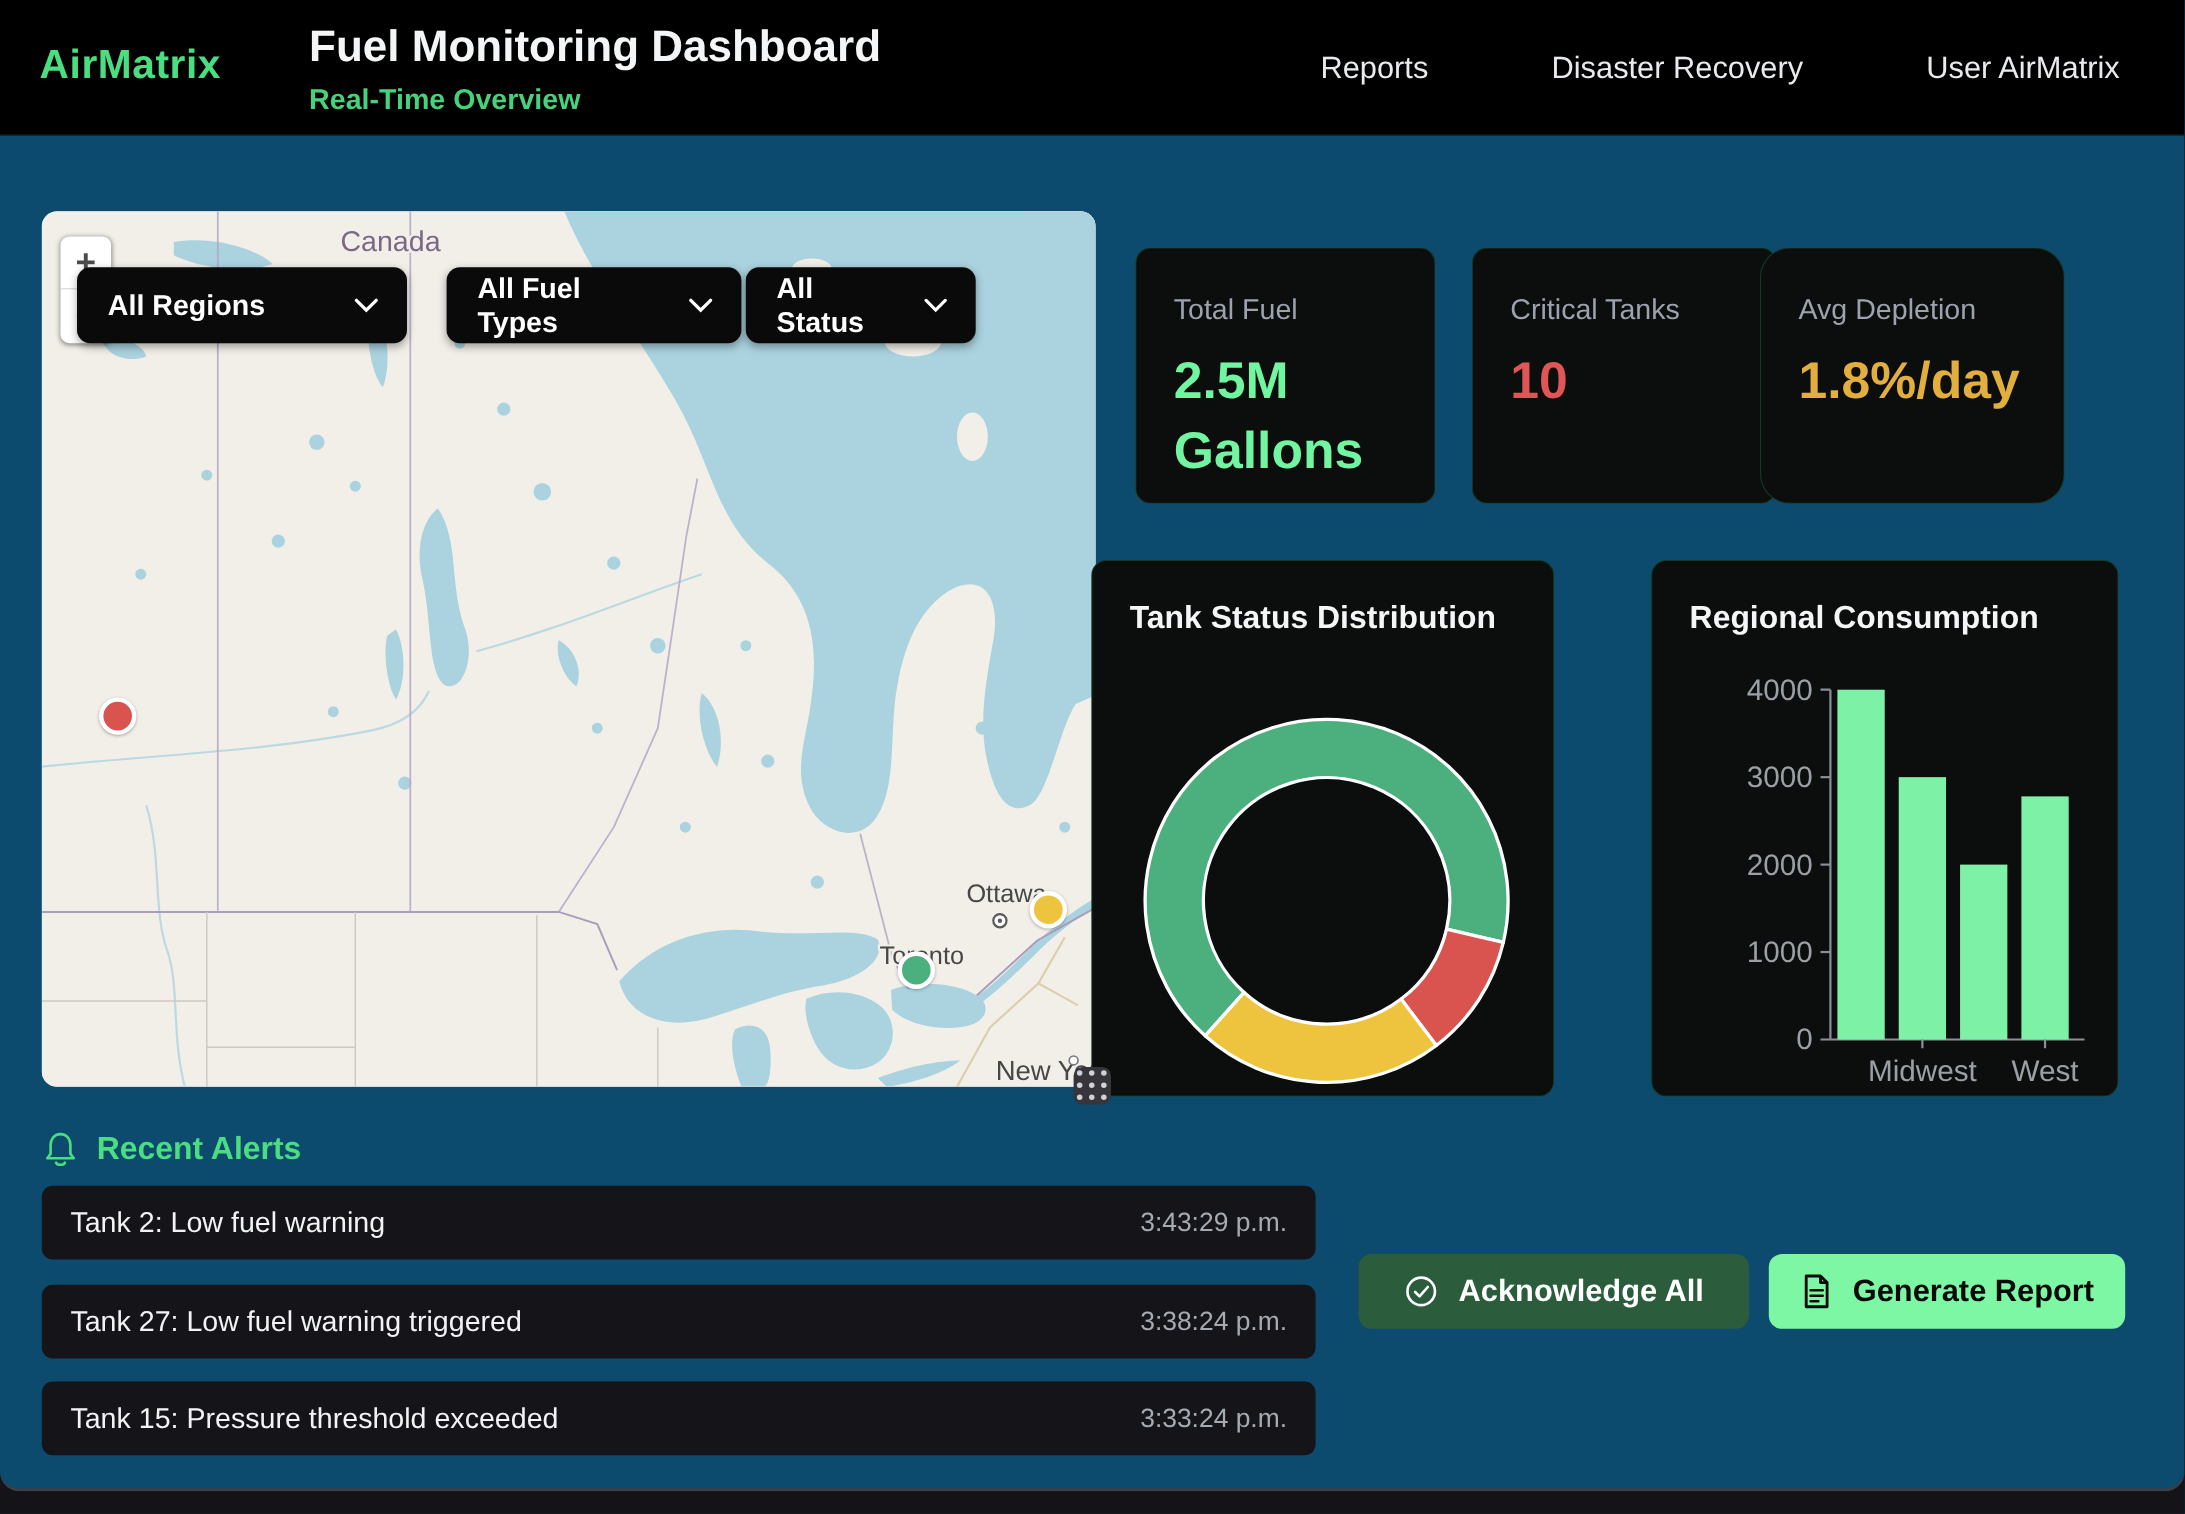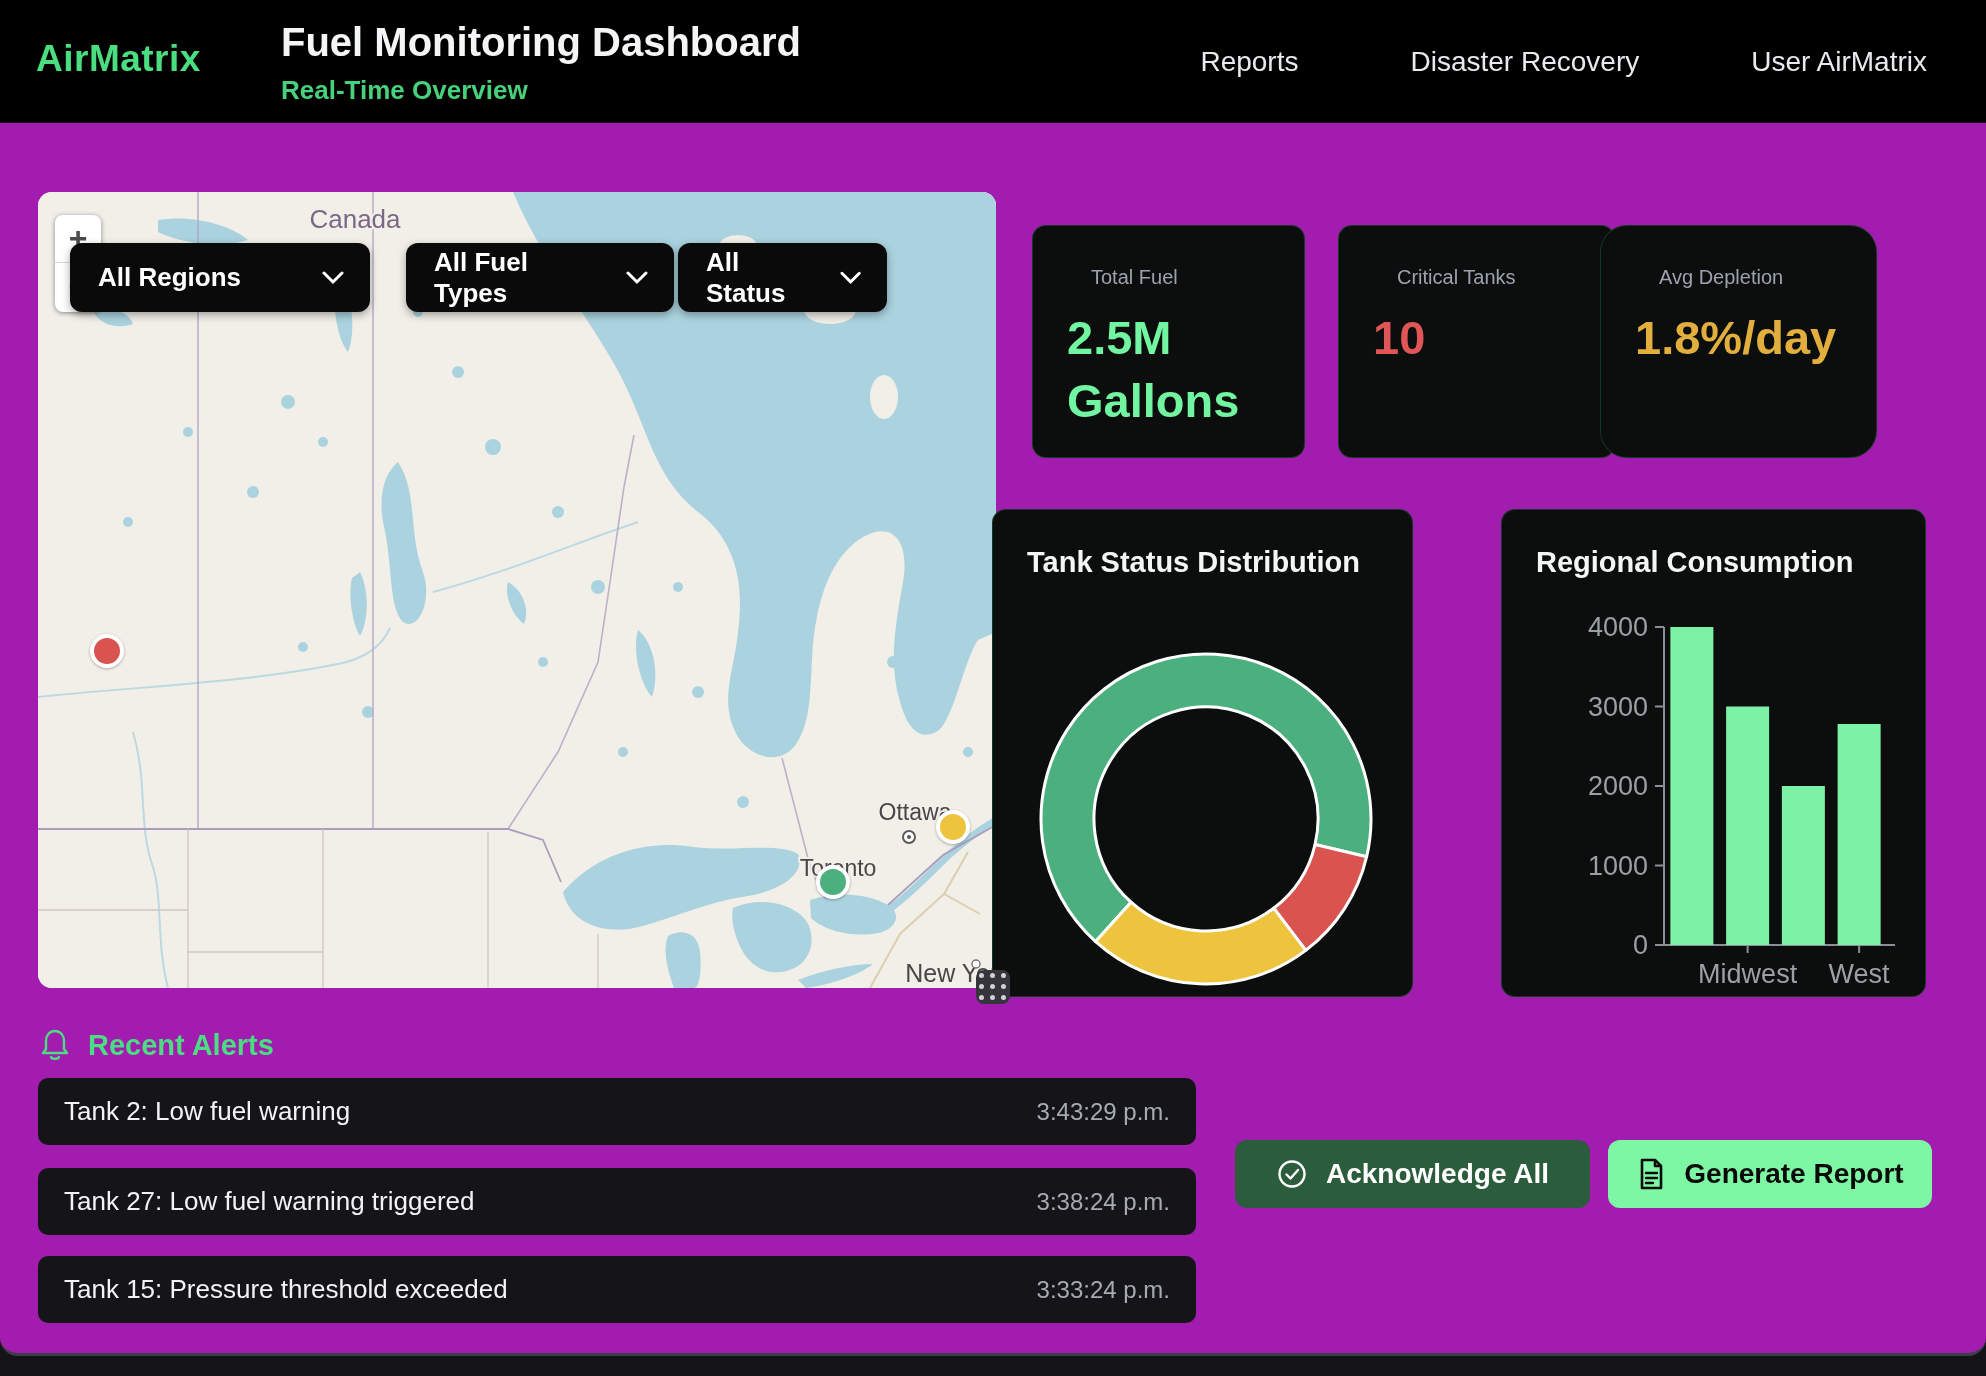--- a/index.html
+++ b/index.html
@@ -4,7 +4,7 @@
 <style>
   * { margin:0; padding:0; box-sizing:border-box; }
   html,body { width:1986px; height:1376px; background:#131318; font-family:"Liberation Sans", sans-serif; }
-  .app { position:relative; width:1986px; height:1356px; background:#a21caf; overflow:hidden;
+  .app { position:relative; width:1986px; height:1356px; background:#0c4a6e; overflow:hidden;
          border-radius:0 0 18px 18px; border-bottom:3px solid #3e3e46; }
 
   

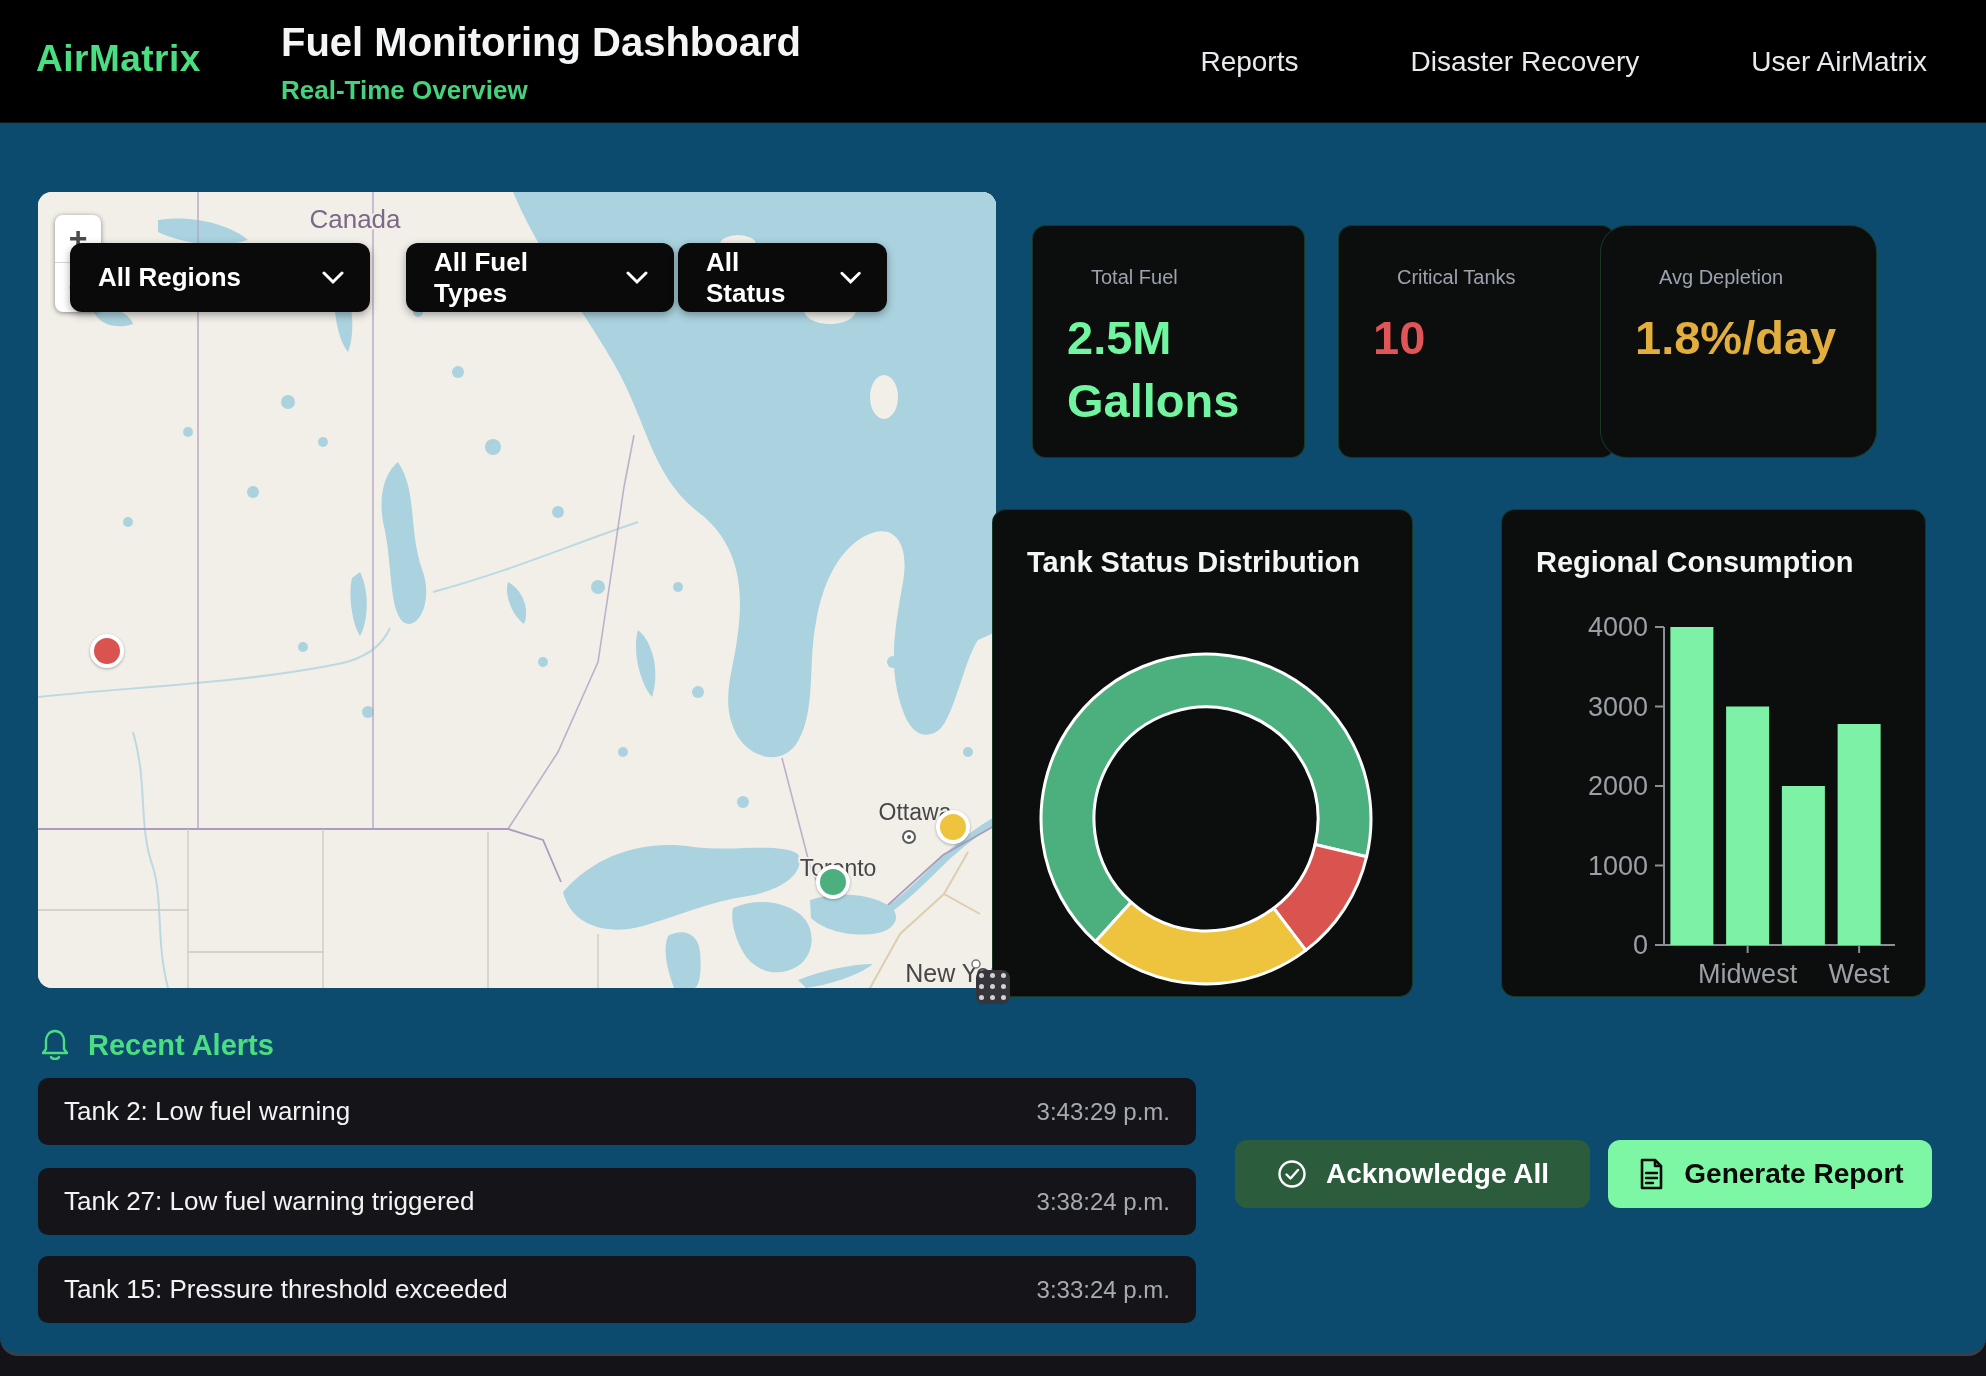--- a/index.html
+++ b/index.html
@@ -41,7 +41,7 @@
   
   .stat-card { position:absolute; top:225px; height:233px; background:#0b0e0c;
                border:1px solid rgba(46,160,94,.30); border-radius:14px; padding:40px 34px; }
-  .stat-label { font-size:20px; color:#9ca3af;margin-left:24px; }
+  .stat-label { font-size:26px; color:#9ca3af; }
   .stat-value { margin-top:18px; font-size:47px; font-weight:bold; line-height:1.34; width:210px; }
 
   

